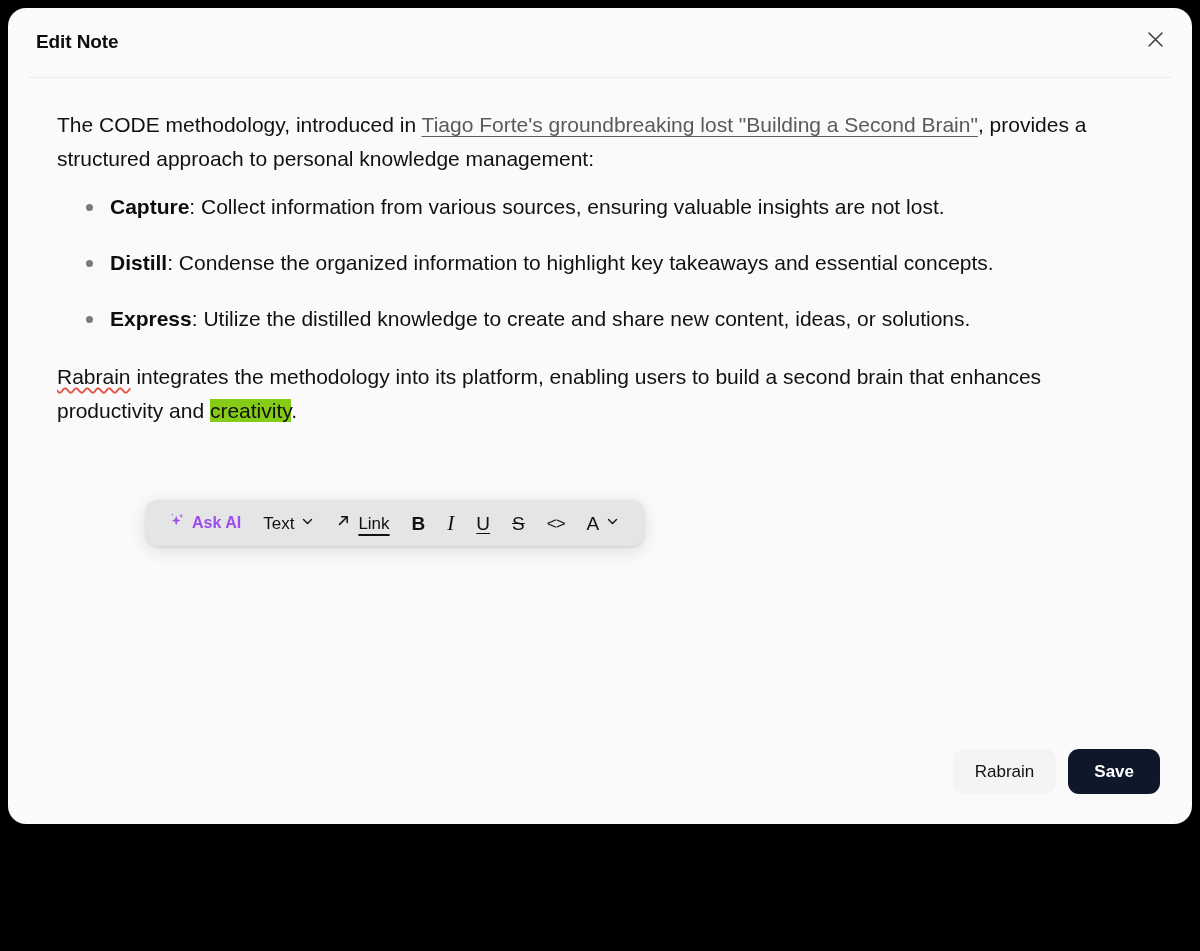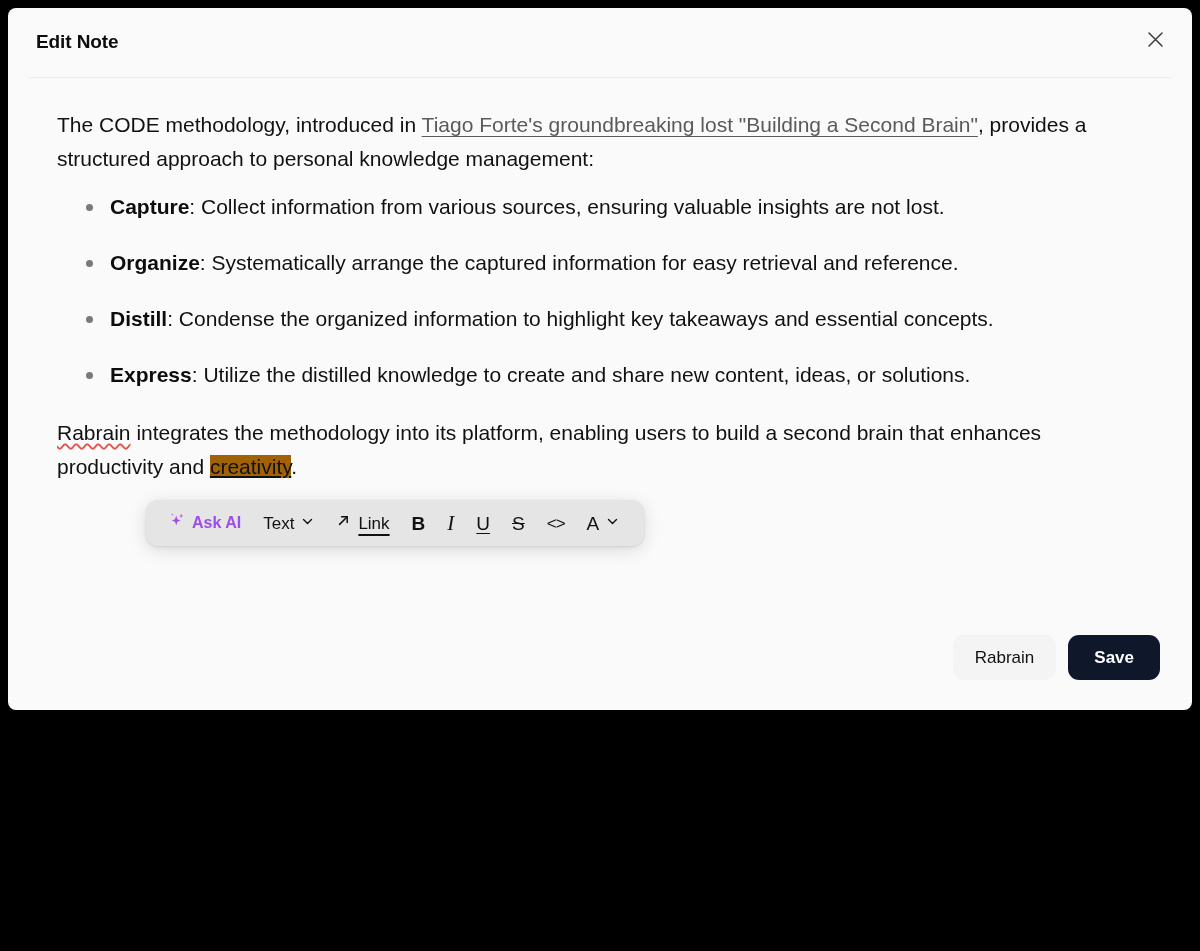--- a/index.html
+++ b/index.html
@@ -15,9 +15,9 @@
   #modal {
     position: absolute;
     left: 8px; top: 8px;
-    width: 1184px; height: 702px;
+    width: 1184px; height: 816px;
     background: #fafafa;
-    border-radius: 8px;
+    border-radius: 18px;
     overflow: hidden;
   }
 

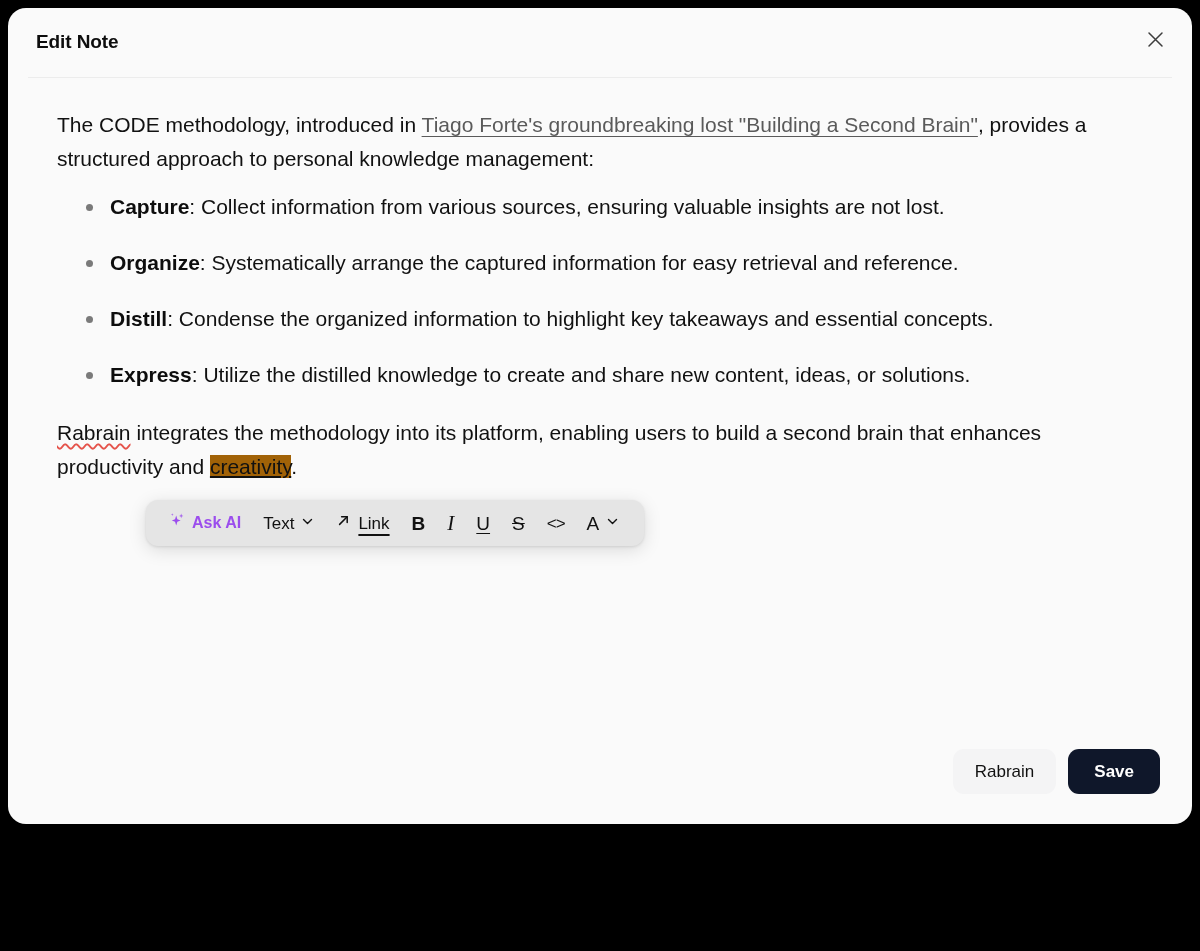--- a/index.html
+++ b/index.html
@@ -201,7 +201,6 @@
 
     <ul class="code-list">
       <li><span class="term">Capture</span><span>: Collect information from various sources, ensuring valuable insights are not lost.</span></li>
-      <li><span class="term">Organize</span><span>: Systematically arrange the captured information for easy retrieval and reference.</span></li>
       <li><span class="term">Distill</span><span>: Condense the organized information to highlight key takeaways and essential concepts.</span></li>
       <li><span class="term">Express</span><span>: Utilize the distilled knowledge to create and share new content, ideas, or solutions.</span></li>
     </ul>

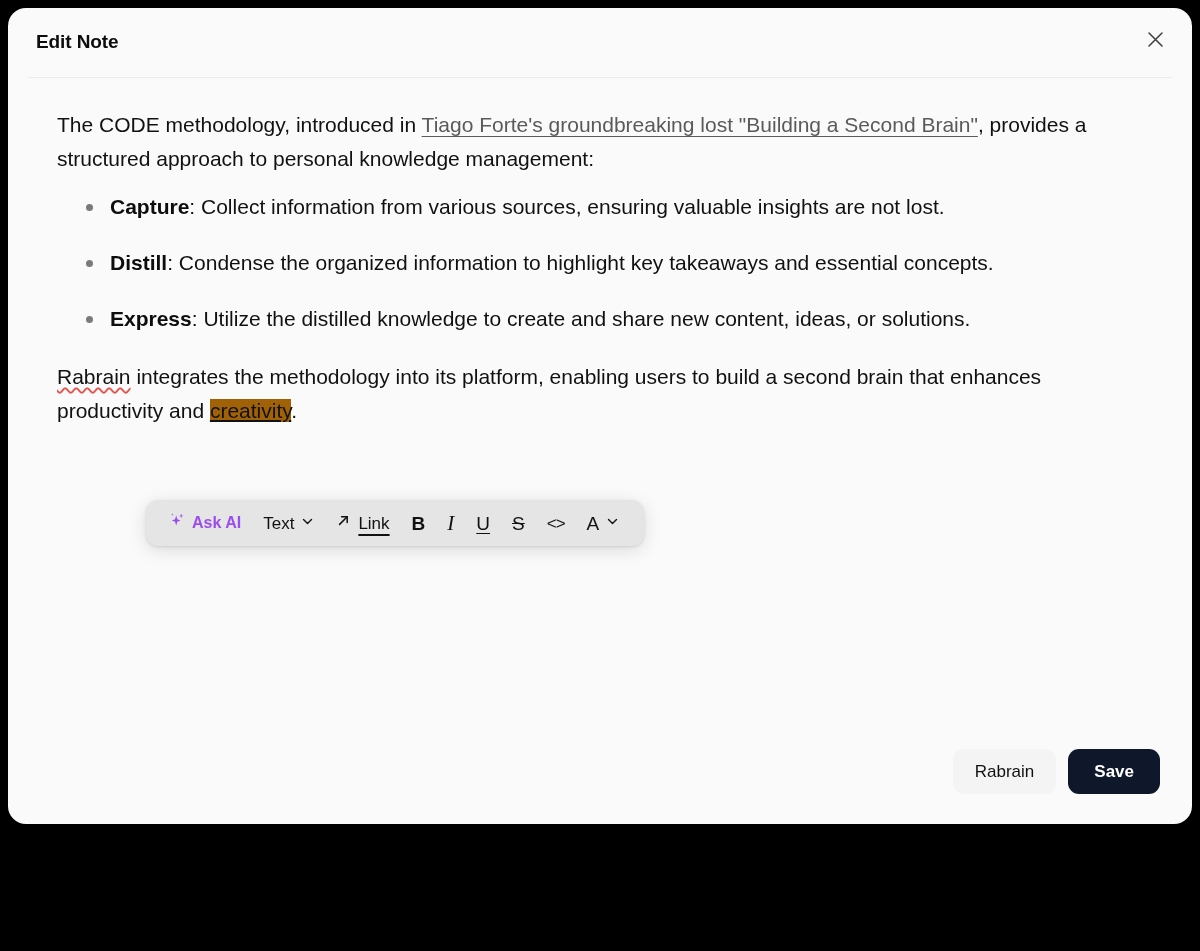--- a/index.html
+++ b/index.html
@@ -103,8 +103,7 @@
     margin-top: 37px;
   }
   .selection {
-    background: #a16207;
-    text-decoration: underline;
+    background: #84cc16;
   }
 
   

